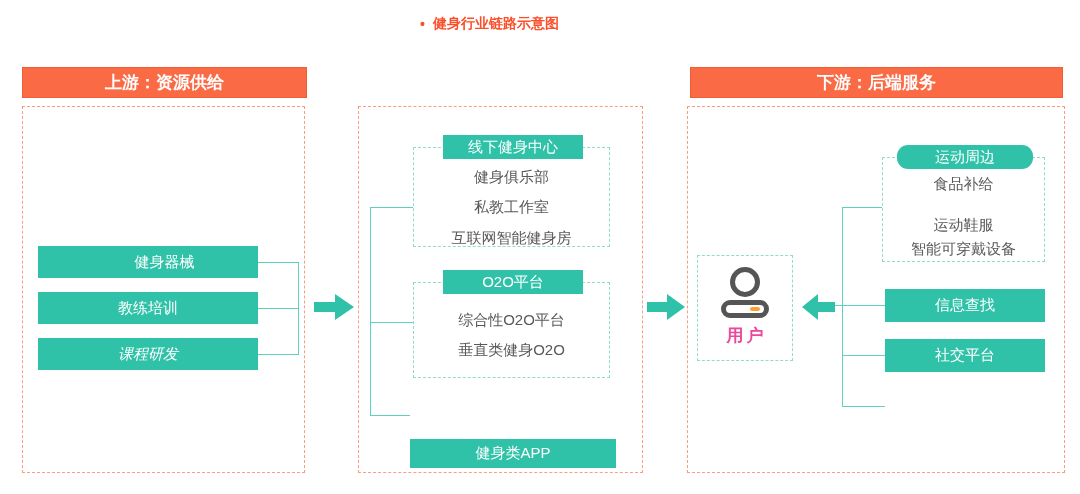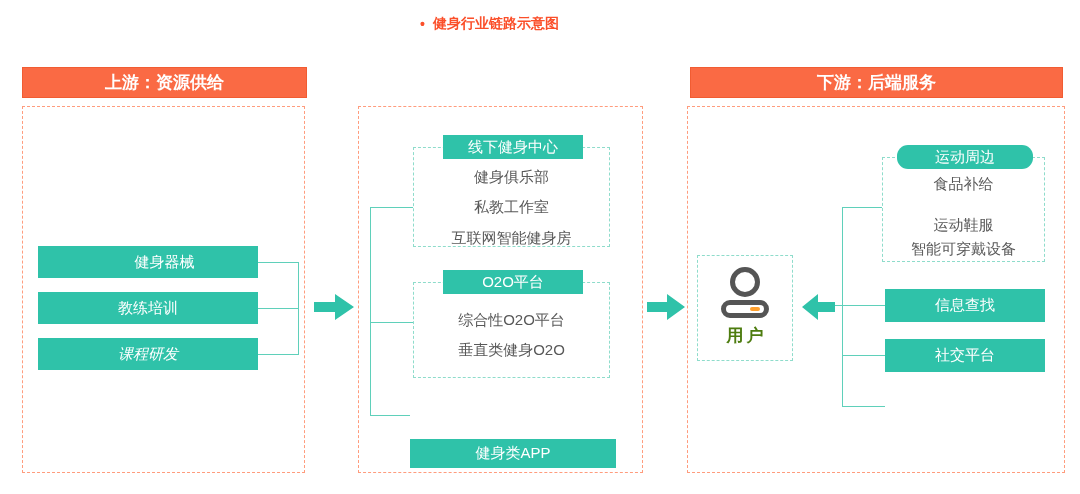--- a/index.html
+++ b/index.html
@@ -30,7 +30,7 @@
   .user-torso{width:38px;height:8px;border:5px solid var(--icon-gray,#555);border-radius:10px;position:relative;}
   .user-torso .dash{position:absolute;right:4px;top:2px;width:10px;height:4px;border-radius:2px;
                     background:var(--icon-accent,#ffa02e);}
-  .user-label{color:#4d7c0f;font-size:17px;font-weight:bold;letter-spacing:3px;display:flex;
+  .user-label{color:#ec4899;font-size:17px;font-weight:bold;letter-spacing:3px;display:flex;
               align-items:center;justify-content:center;}
   svg{display:block;}
 </style>

